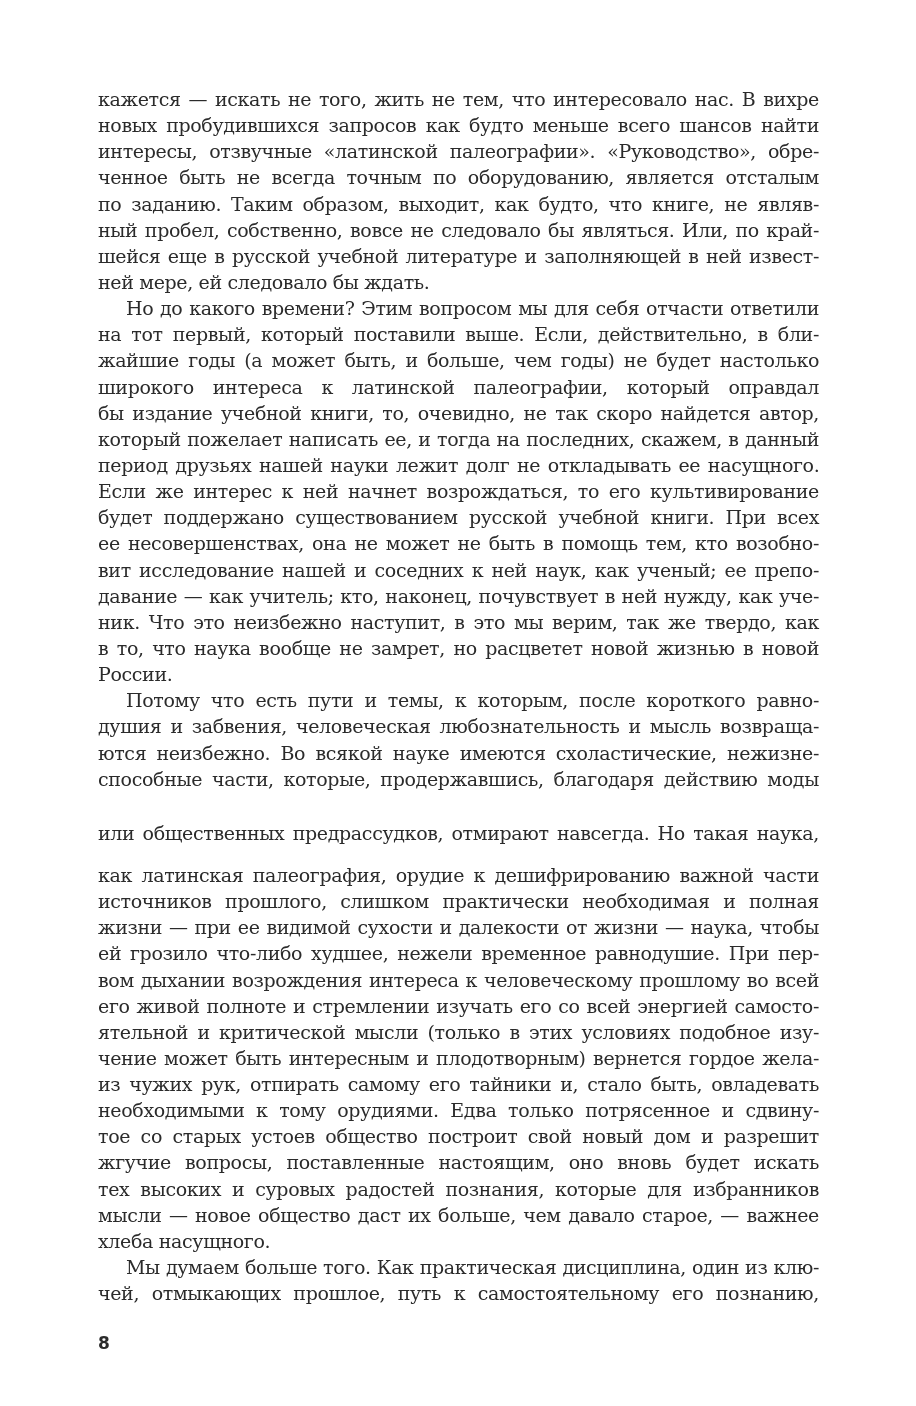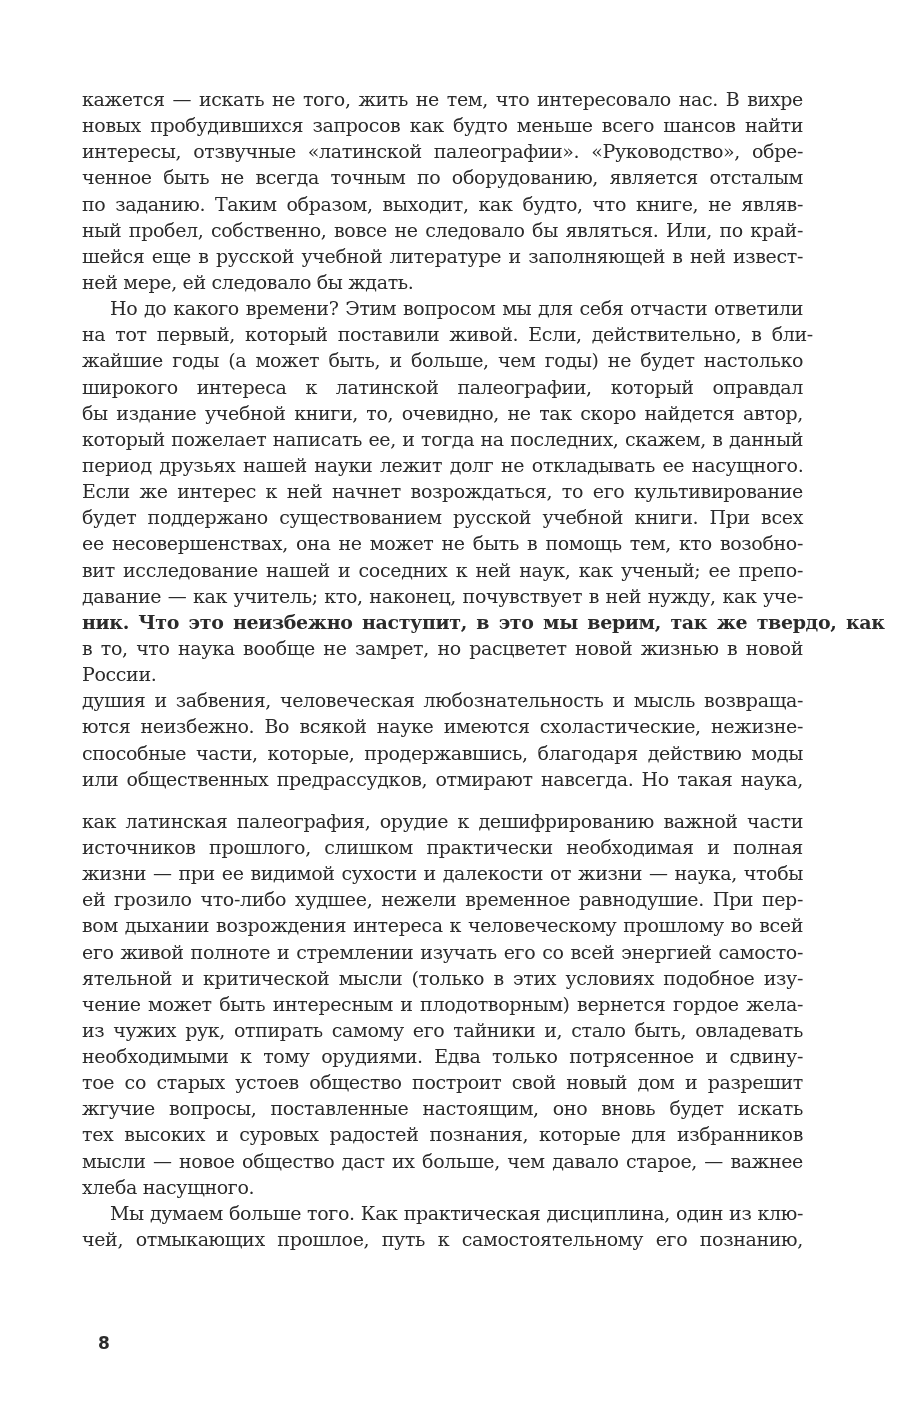--- a/index.html
+++ b/index.html
@@ -22,7 +22,7 @@
     }
     .text-column {
       position: absolute;
-      left: 82px;
+      left: 98px;
       top: 86px;
       width: 721px;
       font-family: "DejaVu Serif", "Liberation Serif", serif;

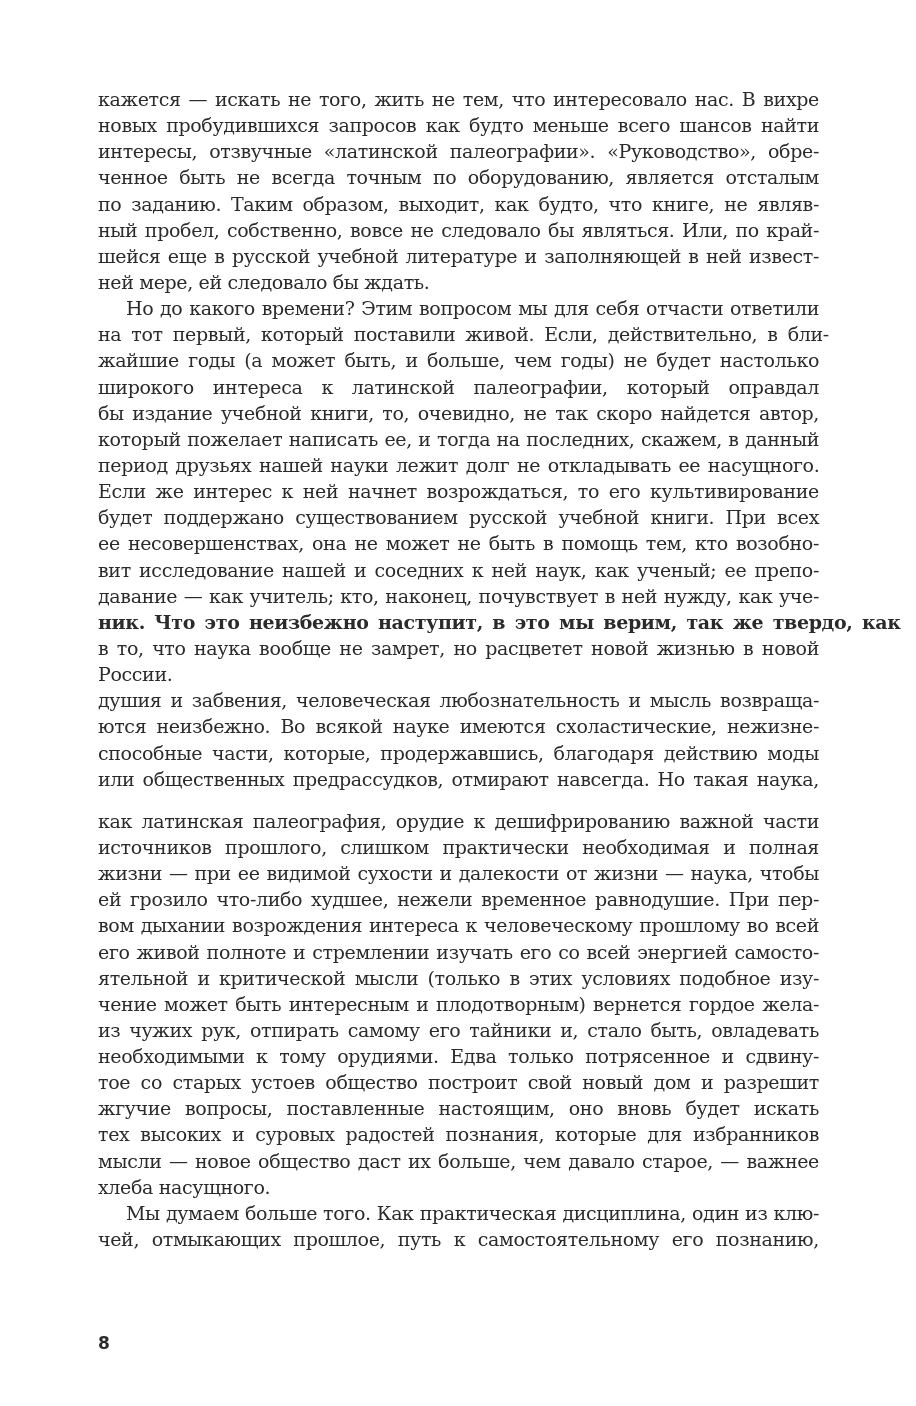--- a/index.html
+++ b/index.html
@@ -72,7 +72,7 @@
       </div>
       <div class="paragraph">
         <span class="line indent" style="text-align-last: left; text-align: left; word-spacing: 1.012px;">Но до какого времени? Этим вопросом мы для себя отчасти ответили</span>
-        <span class="line" style="text-align-last: left; text-align: left; word-spacing: 4.337px;">на тот первый, который поставили живой. Если, действительно, в бли-</span>
+        <span class="line" style="text-align-last: left; text-align: left; word-spacing: 4.337px;">на тот первый, который поставили выше. Если, действительно, в бли-</span>
         <span class="line" style="text-align-last: left; text-align: left; word-spacing: 3.545px;">жайшие годы (а может быть, и больше, чем годы) не будет настолько</span>
         <span class="line" style="text-align-last: left; text-align: right; word-spacing: 13.26px;">широкого интереса к латинской палеографии, который оправдал</span>
         <span class="line" style="text-align-last: left; text-align: right; word-spacing: 2.764px;">бы издание учебной книги, то, очевидно, не так скоро найдется автор,</span>

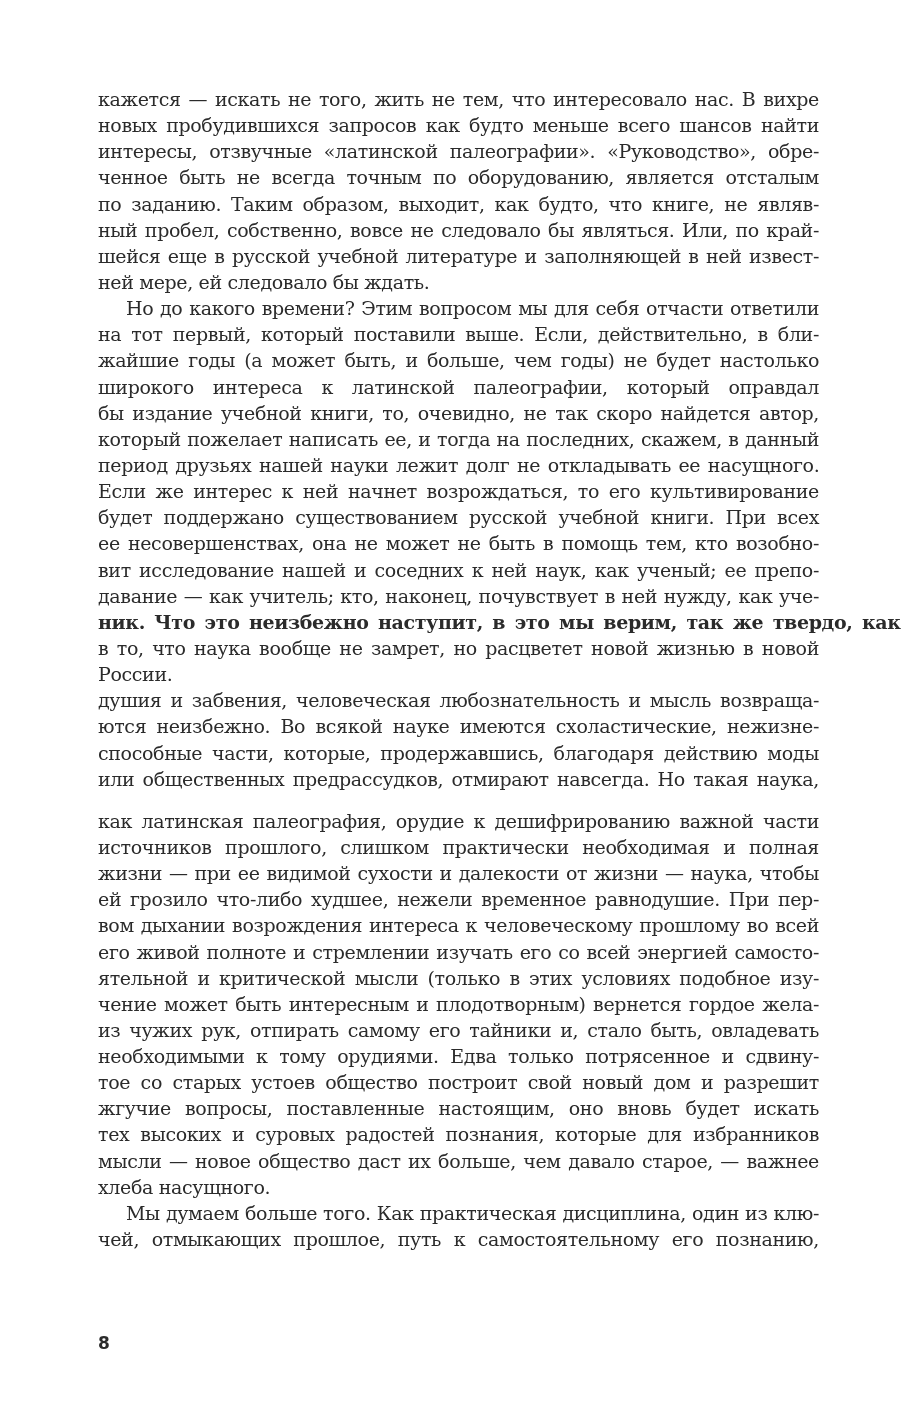--- a/index.html
+++ b/index.html
@@ -83,7 +83,7 @@
         <span class="line" style="text-align-last: left; text-align: left; word-spacing: 2.408px;">ее несовершенствах, она не может не быть в помощь тем, кто возобно-</span>
         <span class="line" style="text-align-last: left; text-align: left; word-spacing: 2.517px;">вит исследование нашей и соседних к ней наук, как ученый; ее препо-</span>
         <span class="line" style="text-align-last: left; text-align: left; word-spacing: 0.885px;">давание — как учитель; кто, наконец, почувствует в ней нужду, как уче-</span>
-        <span class="line" style="text-align-last: left; text-align: left; word-spacing: 3.168px; font-weight: bold;">ник. Что это неизбежно наступит, в это мы верим, так же твердо, как</span>
+        <span class="line" style="text-align-last: left; text-align: left; word-spacing: 3.168px;">ник. Что это неизбежно наступит, в это мы верим, так же твердо, как</span>
         <span class="line" style="text-align-last: left; text-align: left; word-spacing: 2.743px;">в то, что наука вообще не замрет, но расцветет новой жизнью в новой</span>
         <span class="line last" style="text-align-last: left; text-align: left;">России.</span>
       </div>

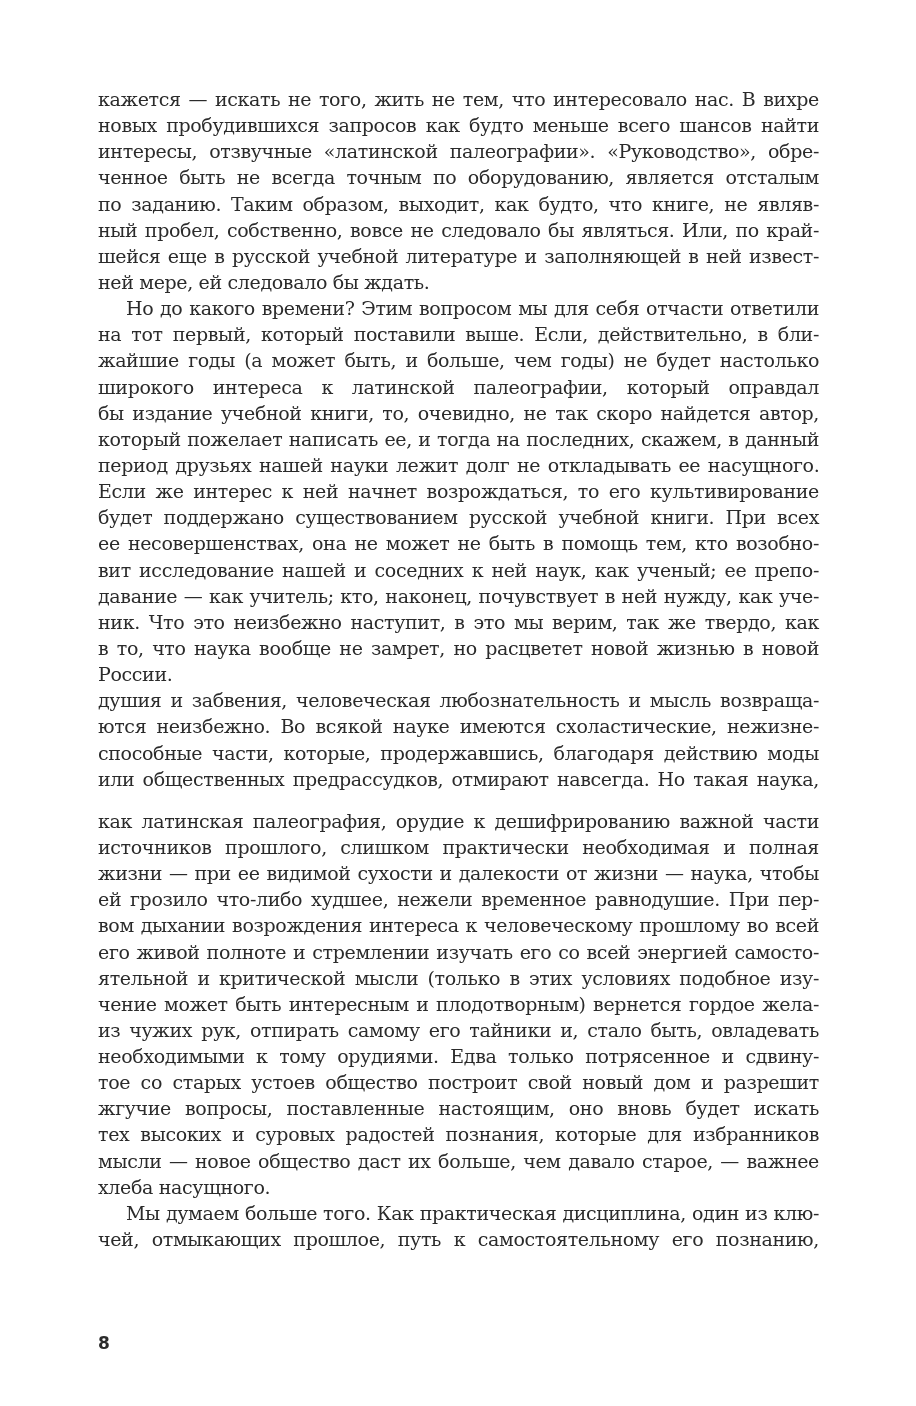--- a/index.html
+++ b/index.html
@@ -88,6 +88,7 @@
         <span class="line last" style="text-align-last: left; text-align: left;">России.</span>
       </div>
       <div class="paragraph">
+        <span class="line indent" style="text-align-last: left; text-align: left; word-spacing: 5.361px;">Потому что есть пути и темы, к которым, после короткого равно-</span>
         <span class="line" style="text-align-last: left; text-align: left; word-spacing: 3.281px;">душия и забвения, человеческая любознательность и мысль возвраща-</span>
         <span class="line" style="text-align-last: left; text-align: left; word-spacing: 4.545px;">ются неизбежно. Во всякой науке имеются схоластические, нежизне-</span>
         <span class="line" style="text-align-last: left; text-align: left; word-spacing: 4.159px;">способные части, которые, продержавшись, благодаря действию моды</span>

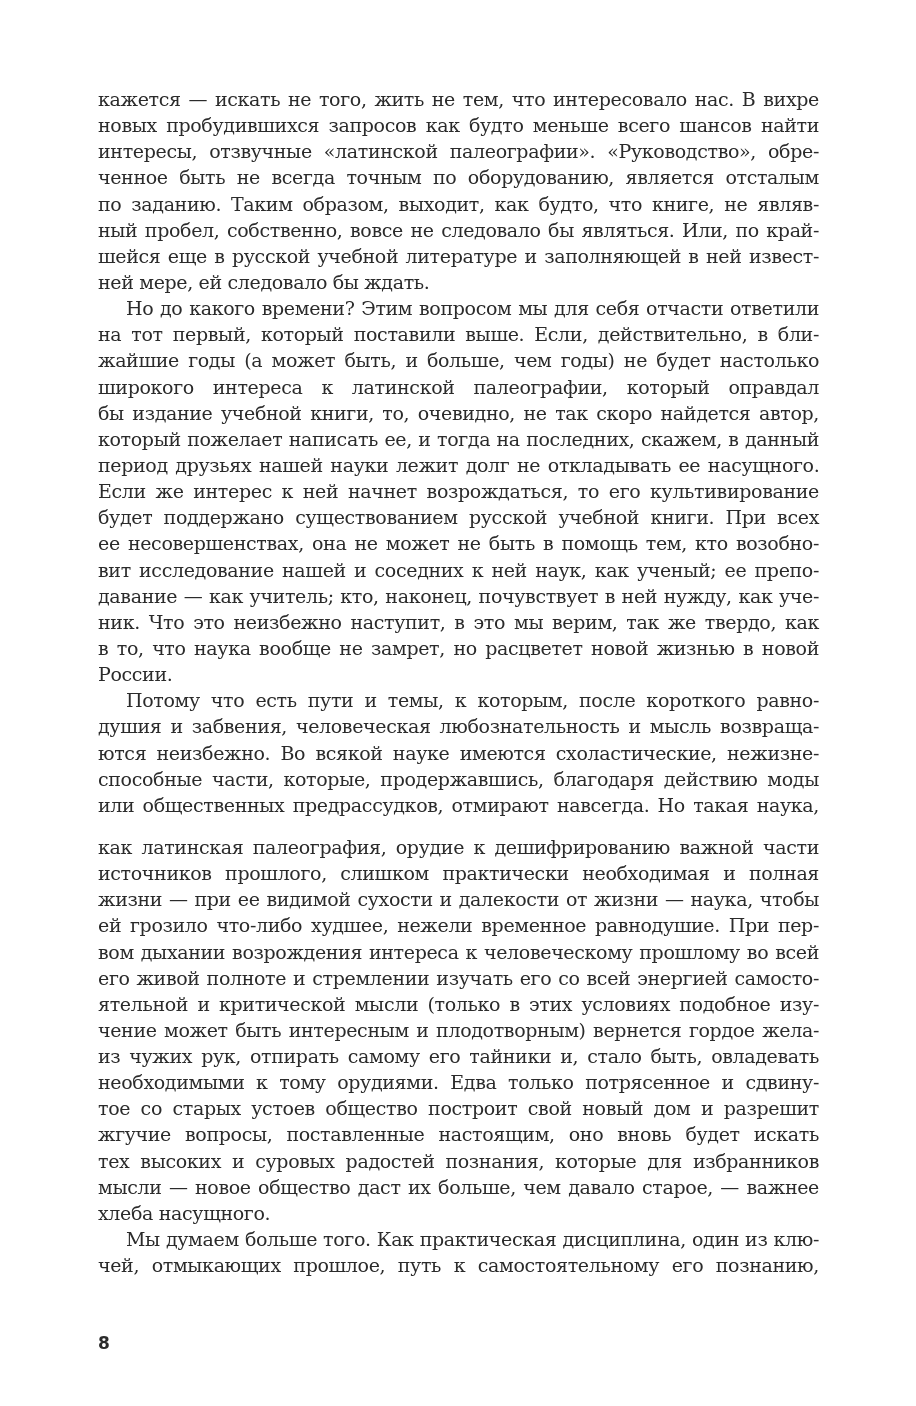--- a/index.html
+++ b/index.html
@@ -92,7 +92,7 @@
         <span class="line" style="text-align-last: left; text-align: left; word-spacing: 3.281px;">душия и забвения, человеческая любознательность и мысль возвраща-</span>
         <span class="line" style="text-align-last: left; text-align: left; word-spacing: 4.545px;">ются неизбежно. Во всякой науке имеются схоластические, нежизне-</span>
         <span class="line" style="text-align-last: left; text-align: left; word-spacing: 4.159px;">способные части, которые, продержавшись, благодаря действию моды</span>
-        <span class="line" style="text-align-last: left; text-align: center; word-spacing: 2.56px;">или общественных предрассудков, отмирают навсегда. Но такая наука,</span>
+        <span class="line" style="text-align-last: left; text-align: center; word-spacing: 2.56px; margin-top: 28px;">или общественных предрассудков, отмирают навсегда. Но такая наука,</span>
         <span class="line" style="text-align-last: left; text-align: left; word-spacing: 3.739px; margin-top: 16px;">как латинская палеография, орудие к дешифрированию важной части</span>
         <span class="line" style="text-align-last: left; text-align: left; word-spacing: 7.758px;">источников прошлого, слишком практически необходимая и полная</span>
         <span class="line" style="text-align-last: left; text-align: left; word-spacing: 1.168px;">жизни — при ее видимой сухости и далекости от жизни — наука, чтобы</span>

